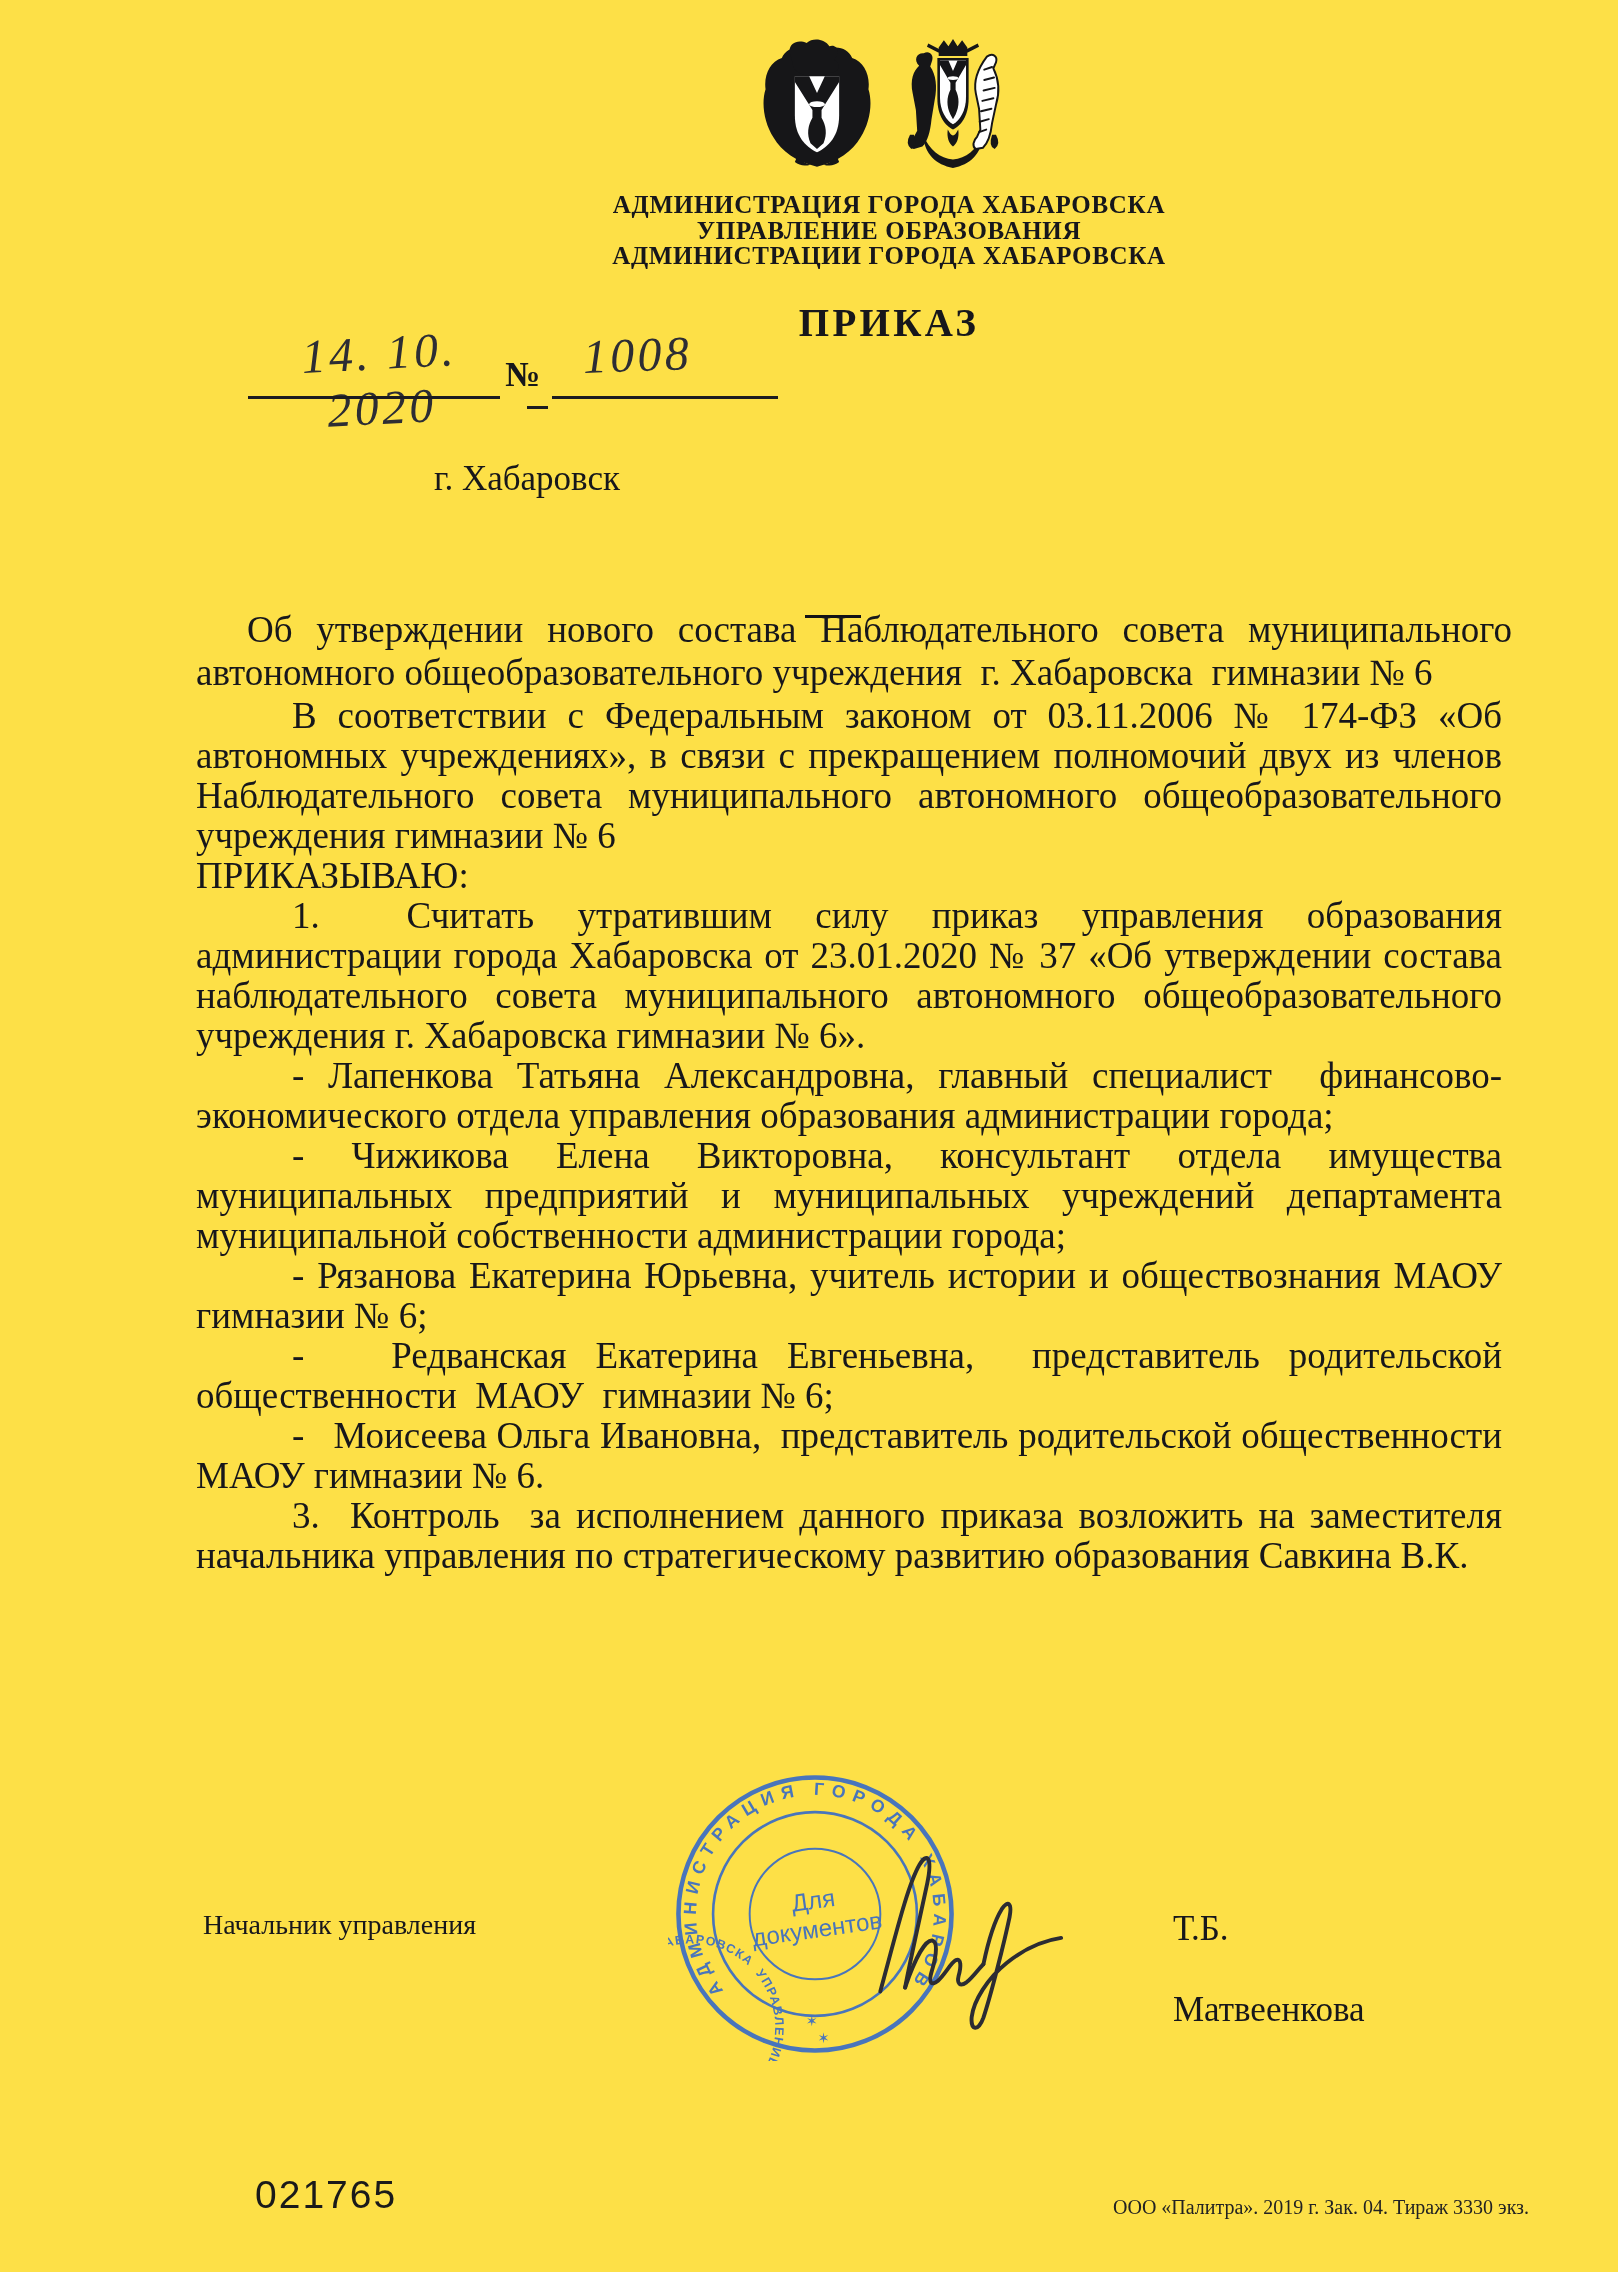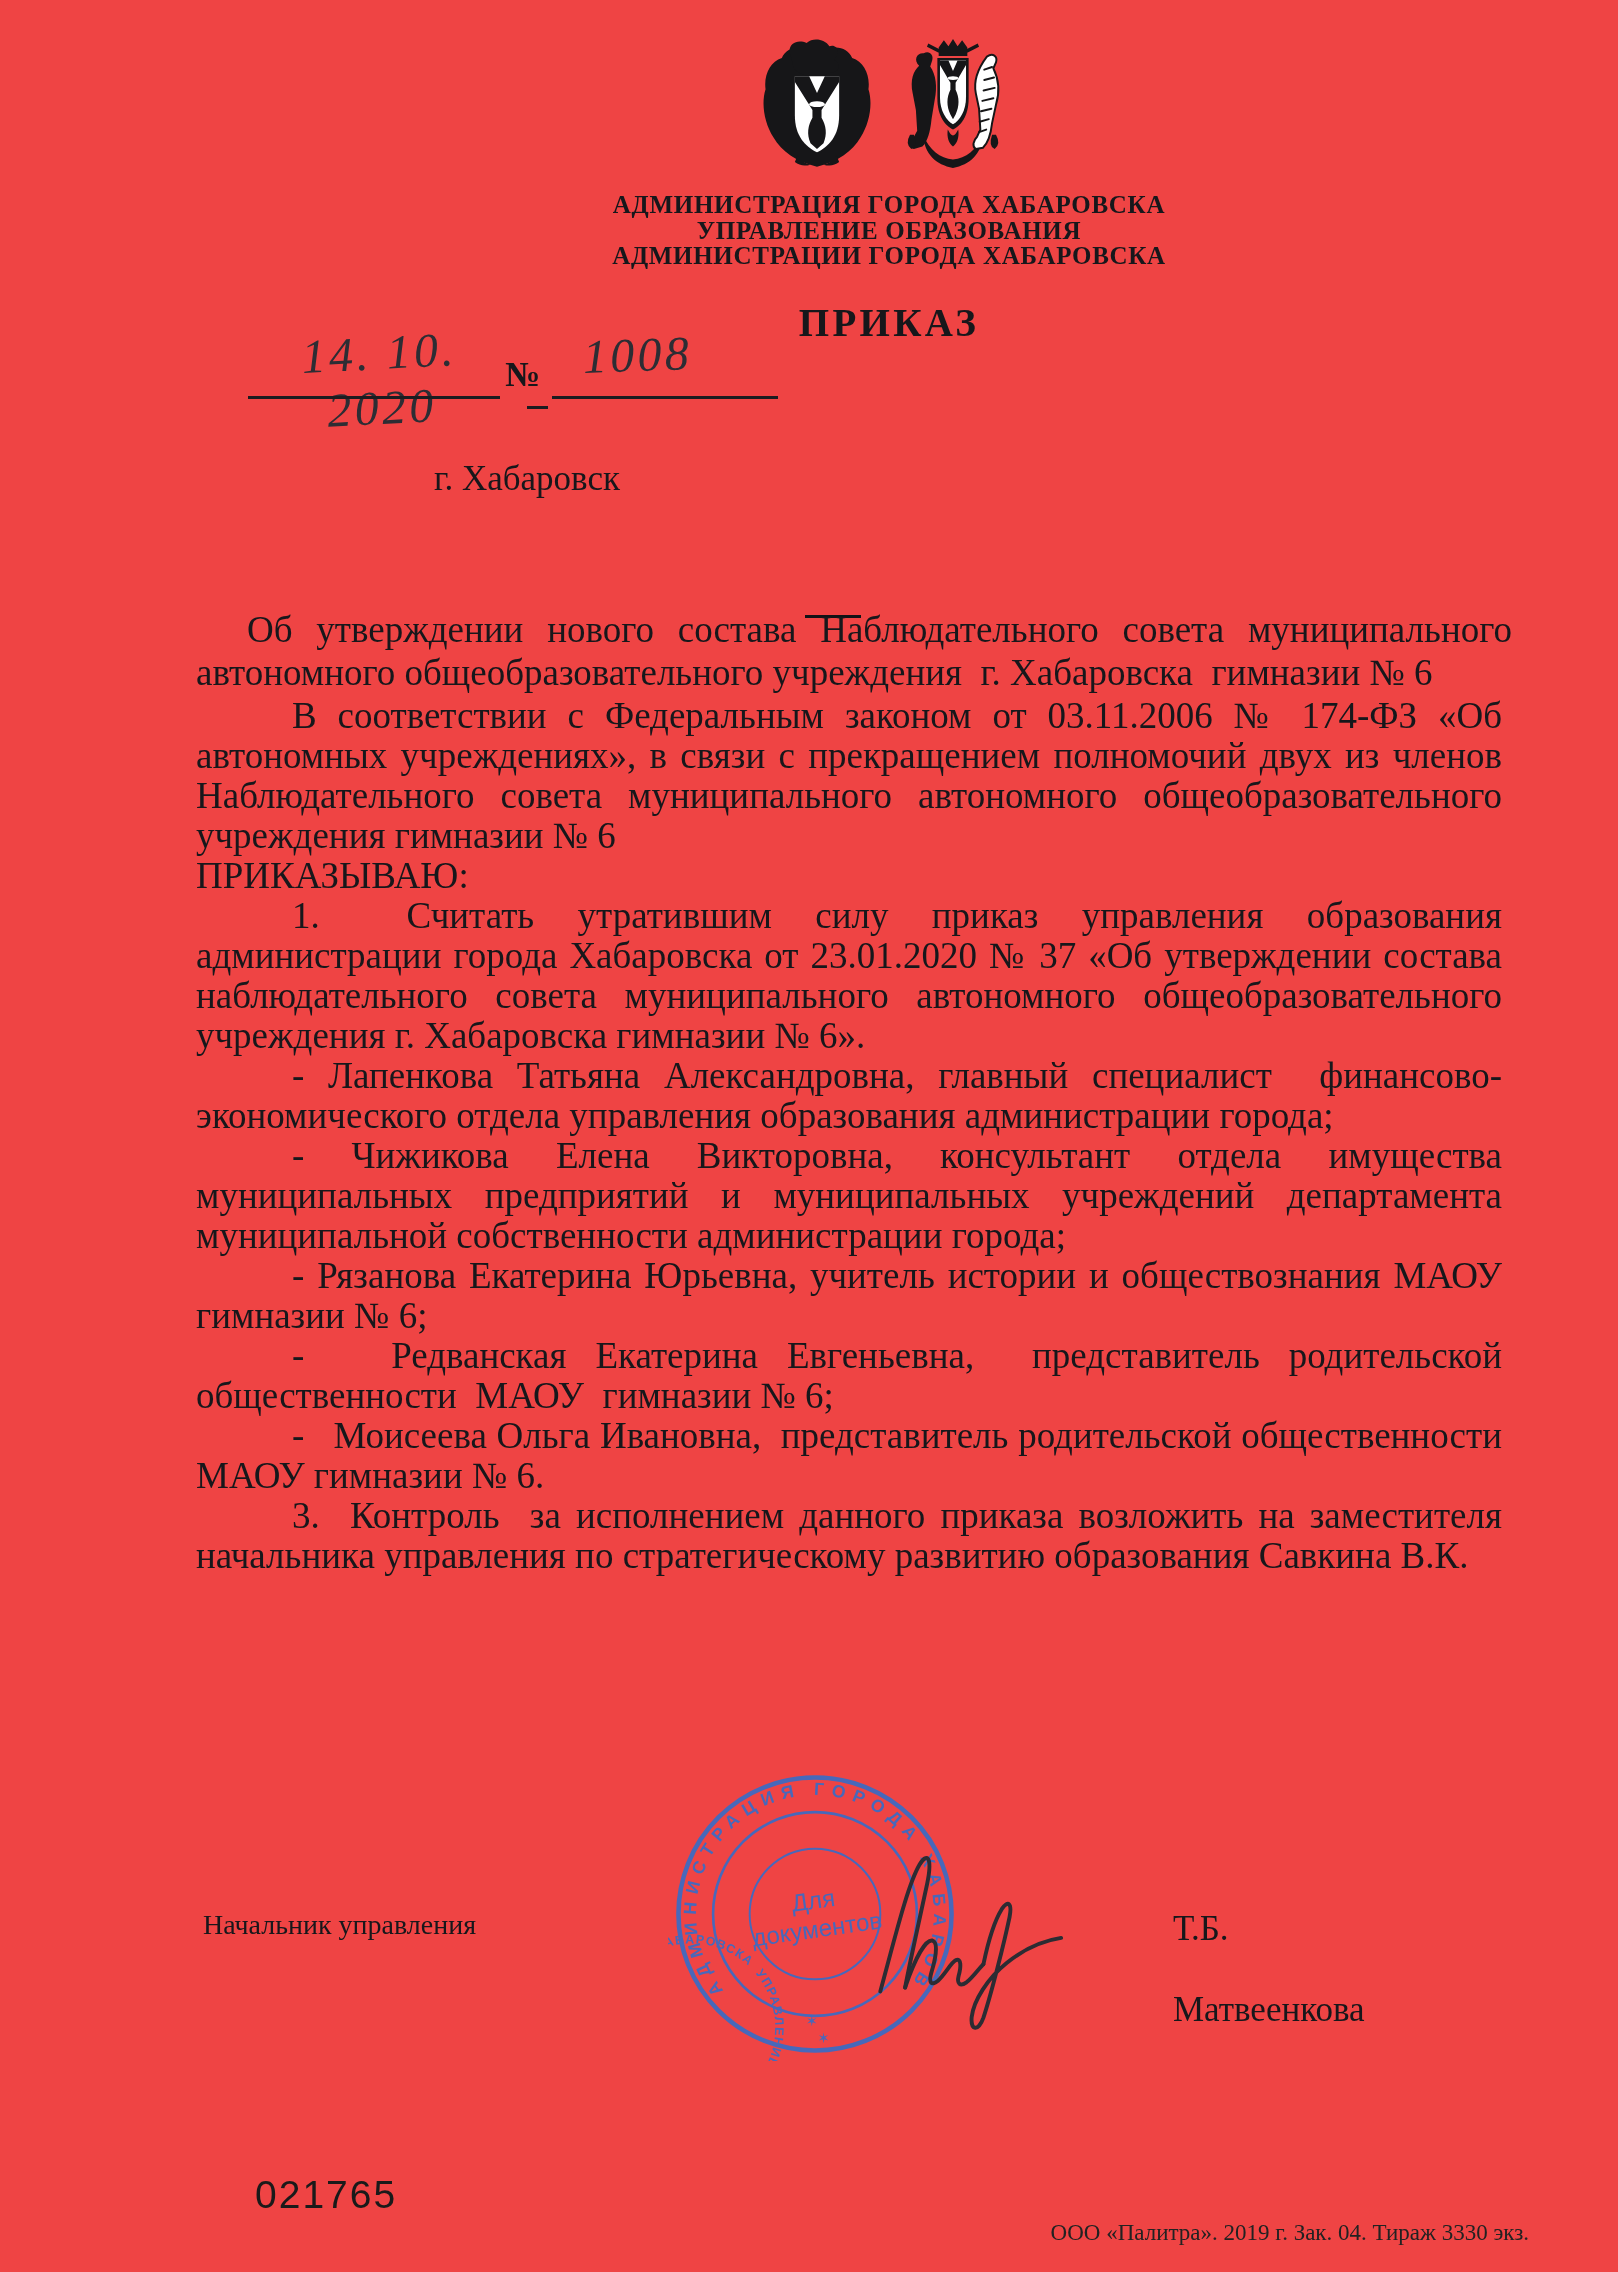--- a/index.html
+++ b/index.html
@@ -6,7 +6,7 @@
   .page{
     position:relative;
     width:1618px;height:2273px;
-    background:#ef4444;
+    background:#fde047;
     overflow:hidden;
     font-family:"Liberation Serif", serif;
     color:#17171b;

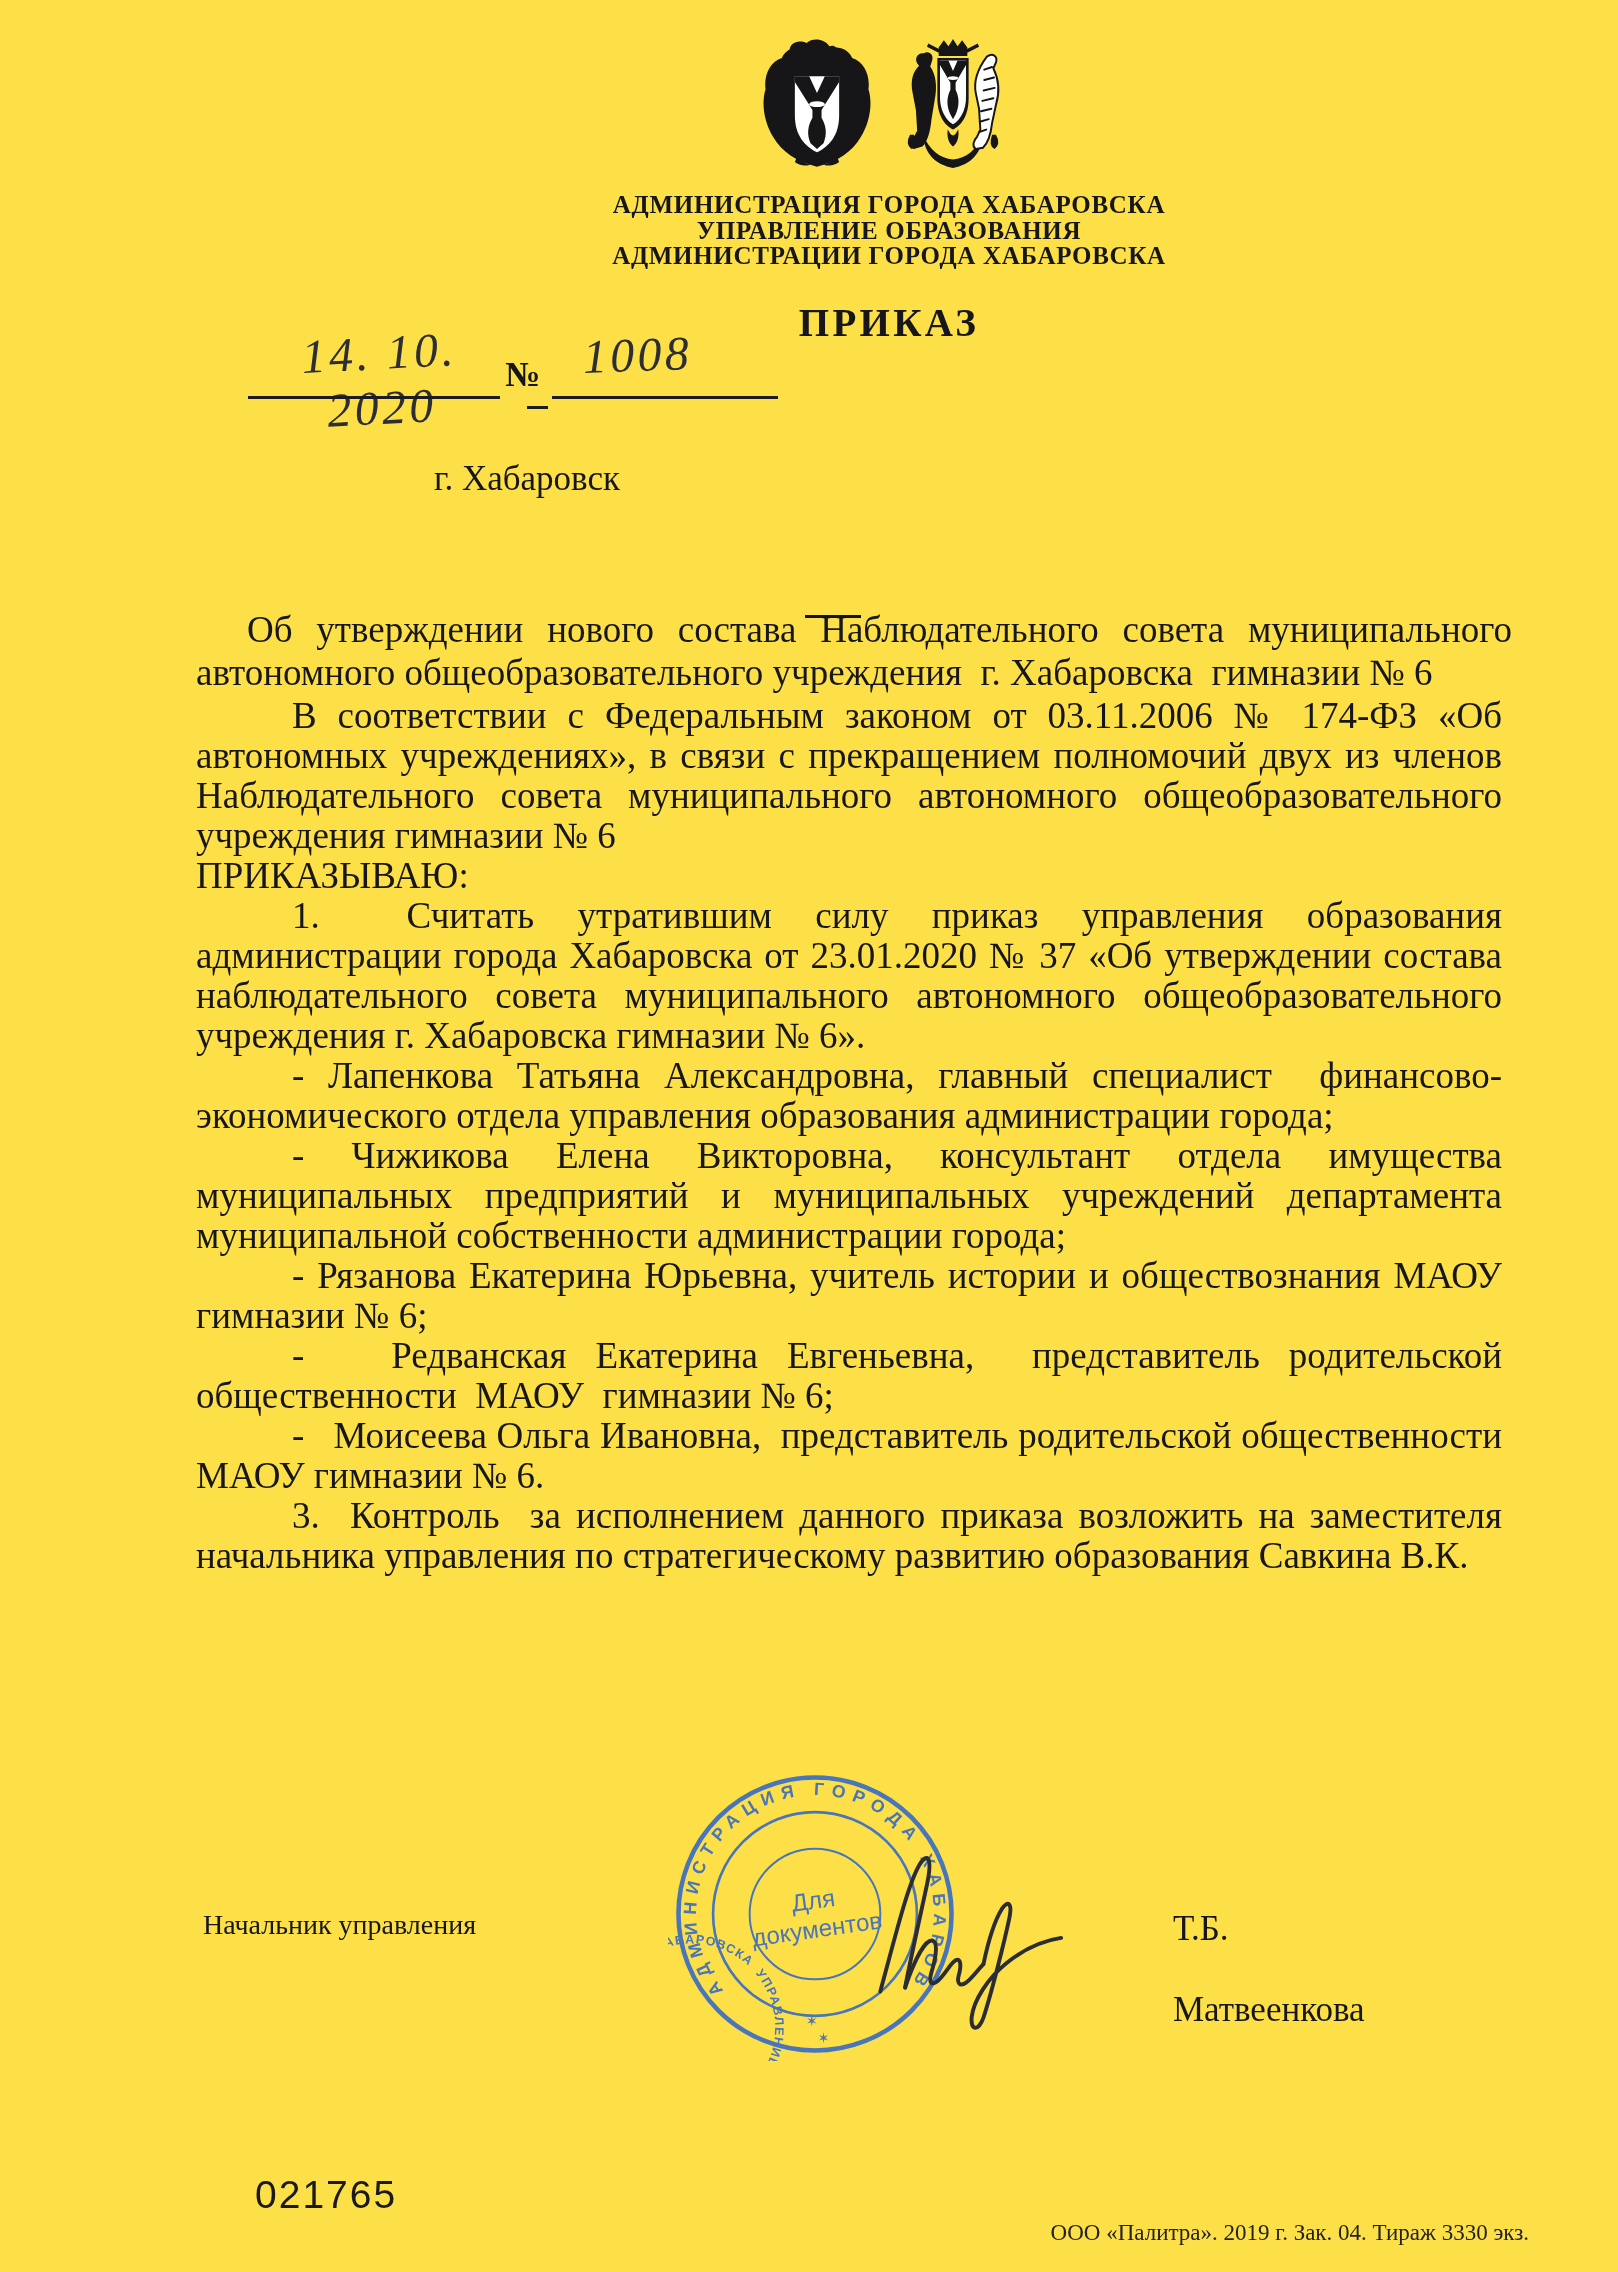--- a/index.html
+++ b/index.html
@@ -65,7 +65,7 @@
     font-family:"Liberation Sans", sans-serif;
     font-size:39px;letter-spacing:2px;color:#1a1a1a;
   }
-  .print-info{position:absolute;top:2196px;right:89px;font-size:23px;color:#222;margin-top:24px;}
+  .print-info{position:absolute;top:2196px;right:89px;font-size:20px;color:#222;}
 </style>
 </head>
 <body>

